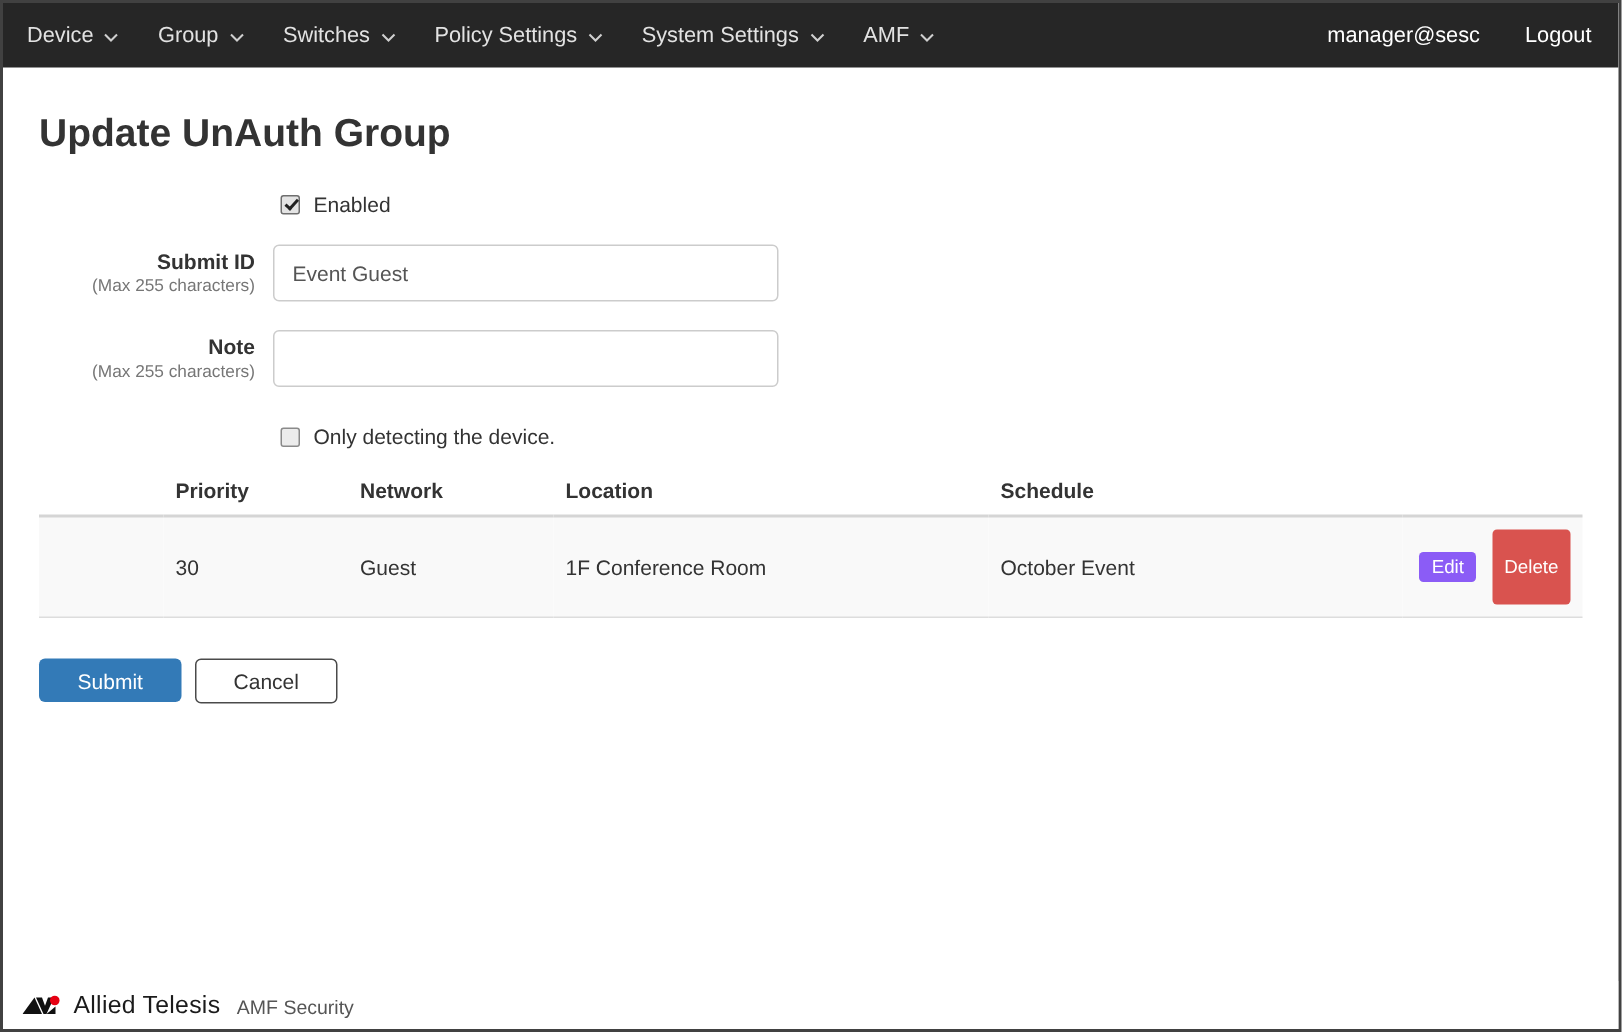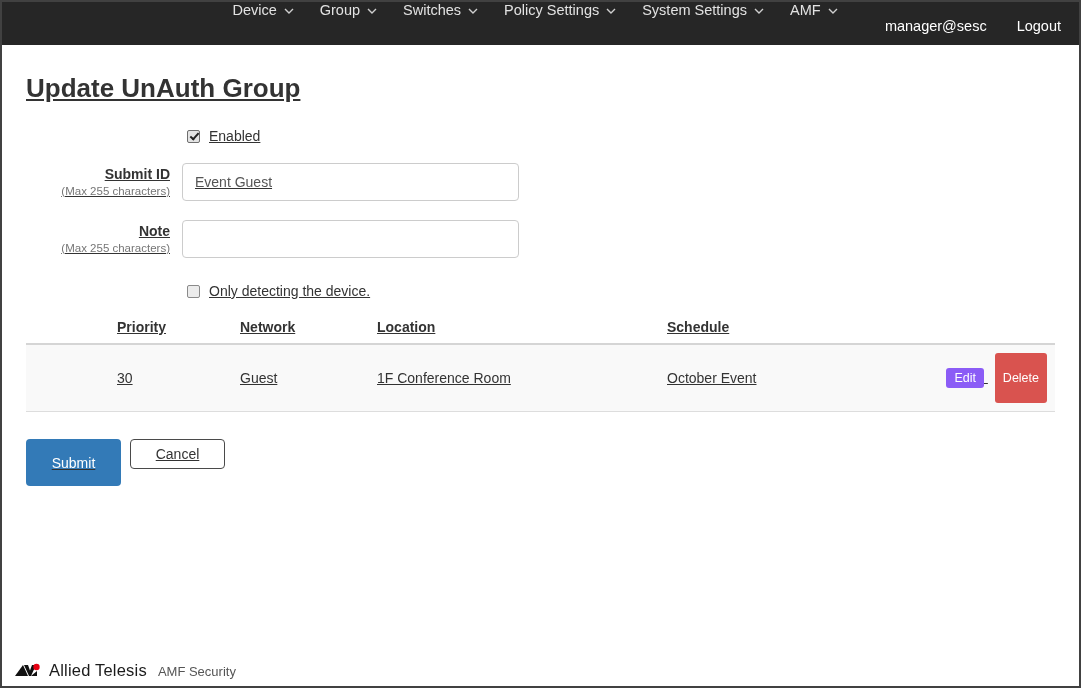--- a/index.html
+++ b/index.html
@@ -13,7 +13,7 @@
   
   .navbar {
     height:43px; background:#262626; display:flex; align-items:center;
-    padding:0 14px; color:#e6e6e6;flex-direction:column;
+    padding:16px 14px; color:#e6e6e6;
   }
   .nav-left { display:flex; align-items:center; }
   .nav-item {

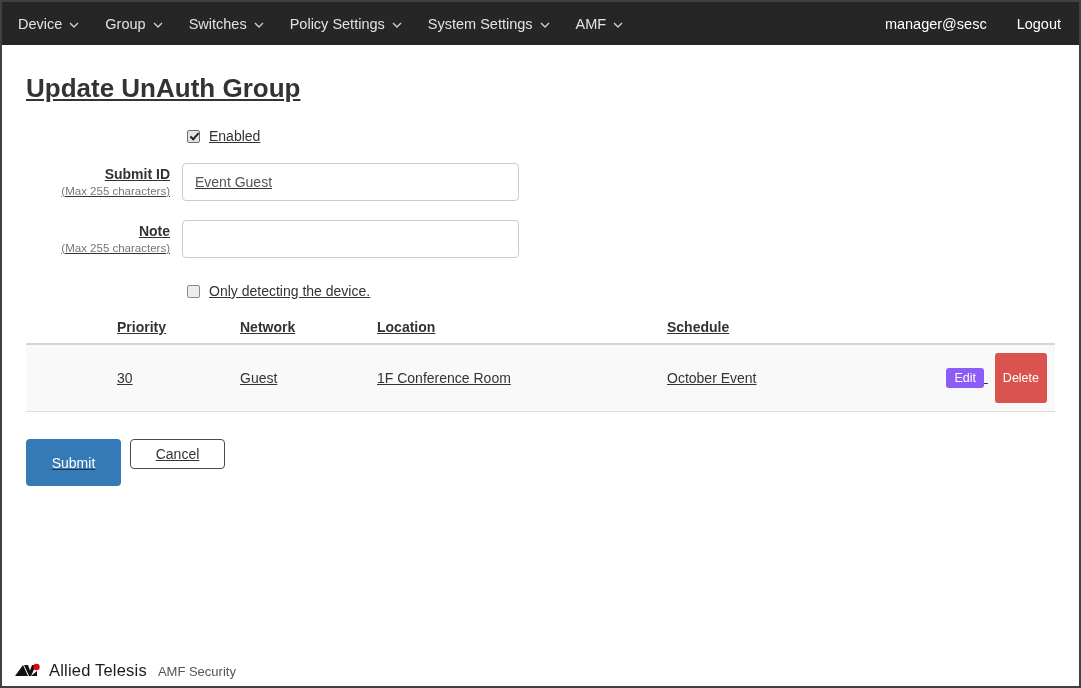--- a/index.html
+++ b/index.html
@@ -27,7 +27,7 @@
   .nav-logout { color:#fff; font-size:14.5px; cursor:pointer; text-decoration:none; padding-right:4px; }
 
   
-  .content { padding:0 24px;text-decoration:underline; }
+  .content { padding:0 24px; }
   .page-title { font-size:26px; font-weight:600; color:#333; margin:28px 0 24px; }
 
   .check-row { display:flex; align-items:center; gap:9px; margin-left:161px; font-size:14px; color:#333; }

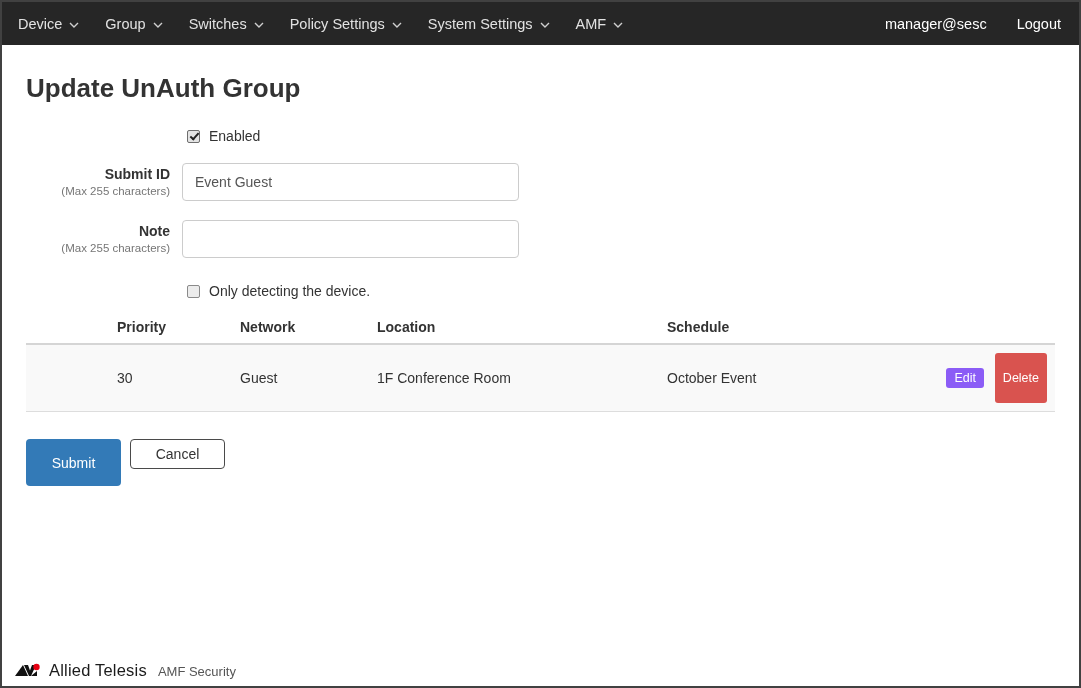--- a/index.html
+++ b/index.html
@@ -74,7 +74,7 @@
 
   
   .actions { margin-top:27px; display:flex; }
-  .btn-submit { background:#337ab7; width:95px; height:47px; font-size:14px; border-radius:4px; }
+  .btn-submit { background:#337ab7; width:95px; height:29px; font-size:14px; border-radius:4px; }
   .btn-cancel {
     background:#fff; color:#333; width:95px; height:30px; font-size:14px;
     border:1px solid #4a4a4a; border-radius:4px; margin-left:9px; cursor:pointer; font-family:inherit;

